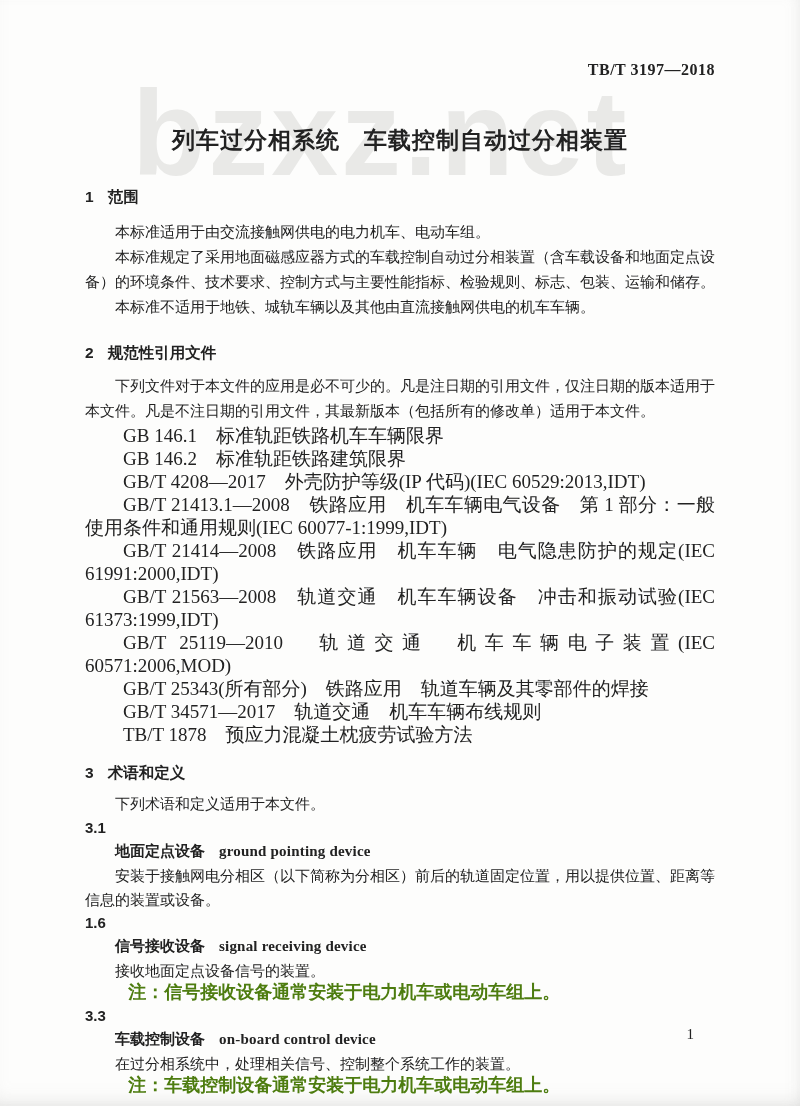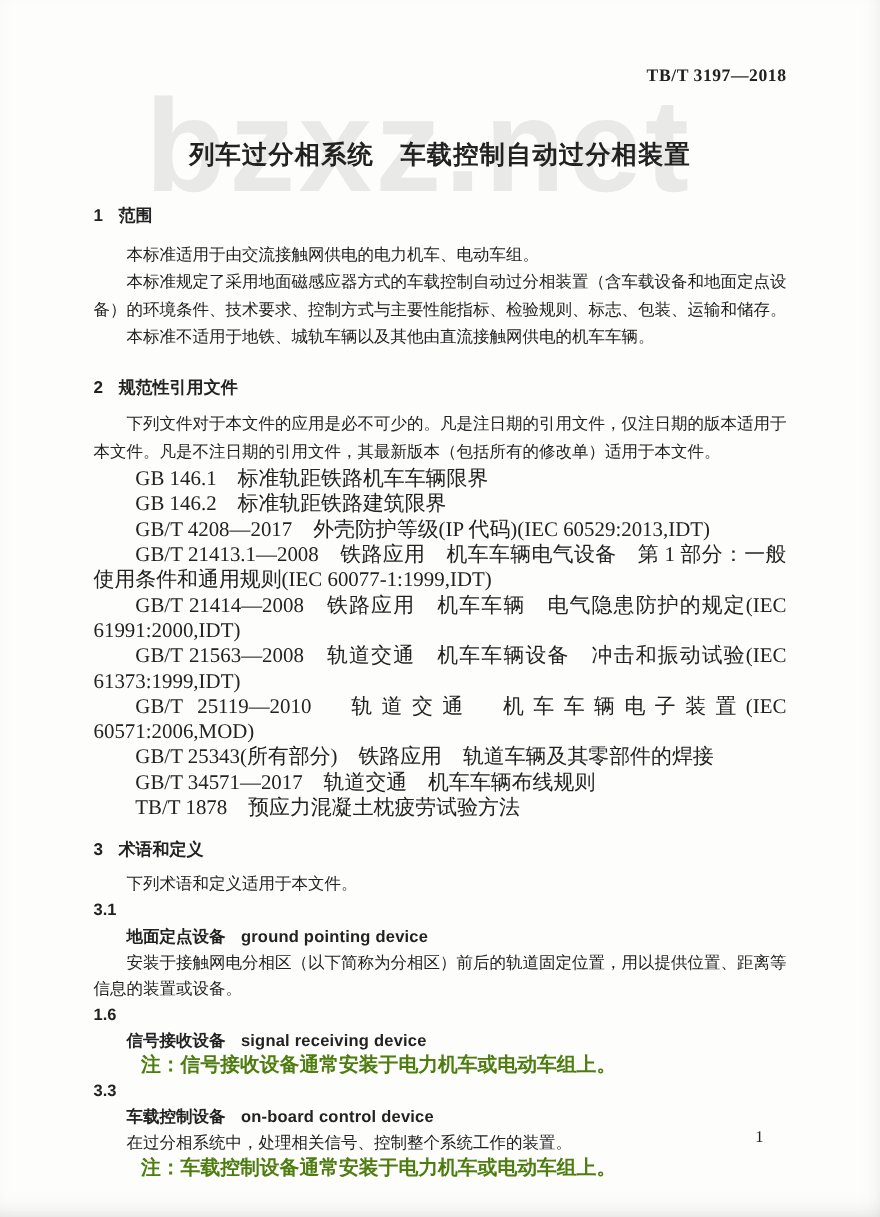--- a/index.html
+++ b/index.html
@@ -85,7 +85,7 @@
     line-height:25px;
     margin-left:2em;
     font-weight:700;
-    font-family:Liberation Sans, sans-serif;
+    font-family:Liberation Serif, serif;
   }
   .term-name .en{margin-left:14px;letter-spacing:.2px;}
   .term-def{

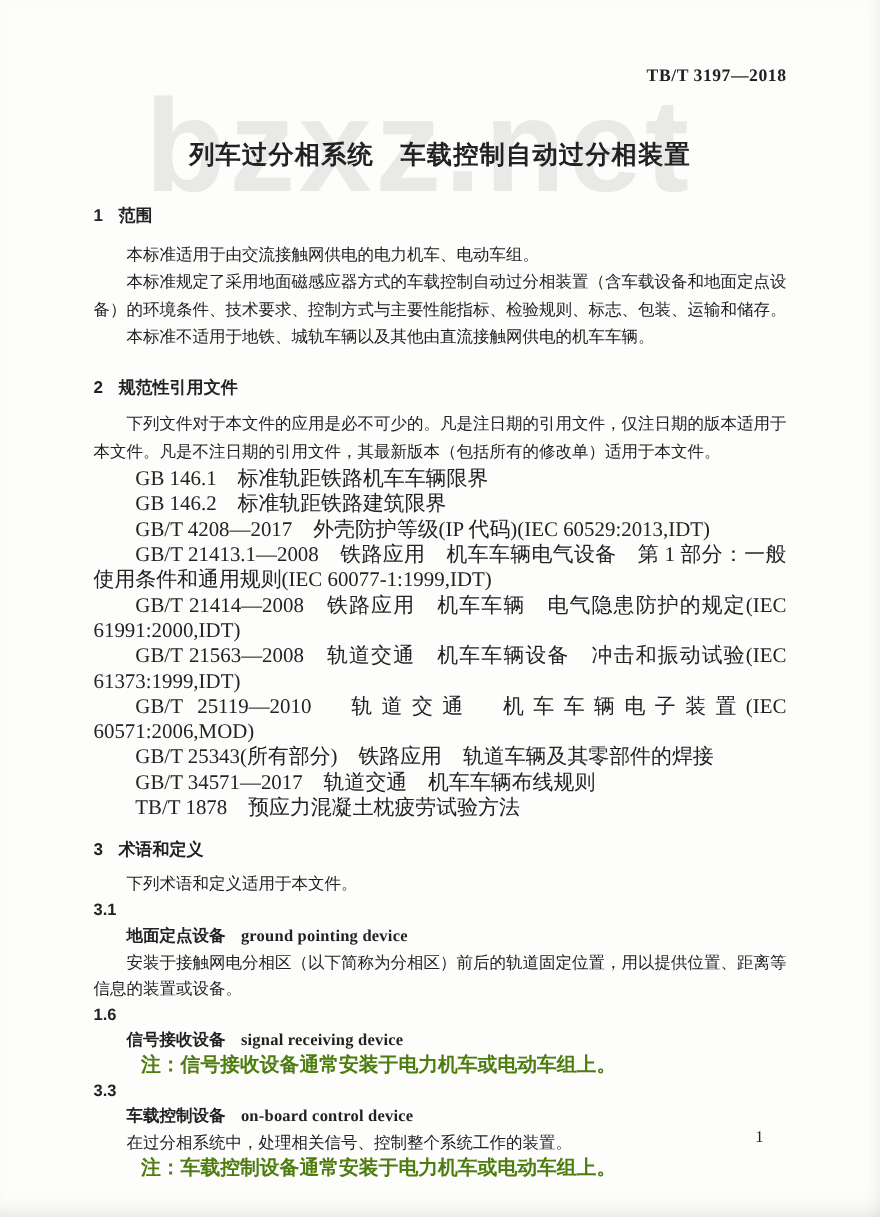--- a/index.html
+++ b/index.html
@@ -158,6 +158,7 @@
 
   <p class="term-num">1.6</p>
   <p class="term-name"><span class="zh">信号接收设备</span><span class="en">signal receiving device</span></p>
+  <p class="term-def">接收地面定点设备信号的装置。</p>
   <p class="term-note">注：信号接收设备通常安装于电力机车或电动车组上。</p>
 
   <p class="term-num">3.3</p>

